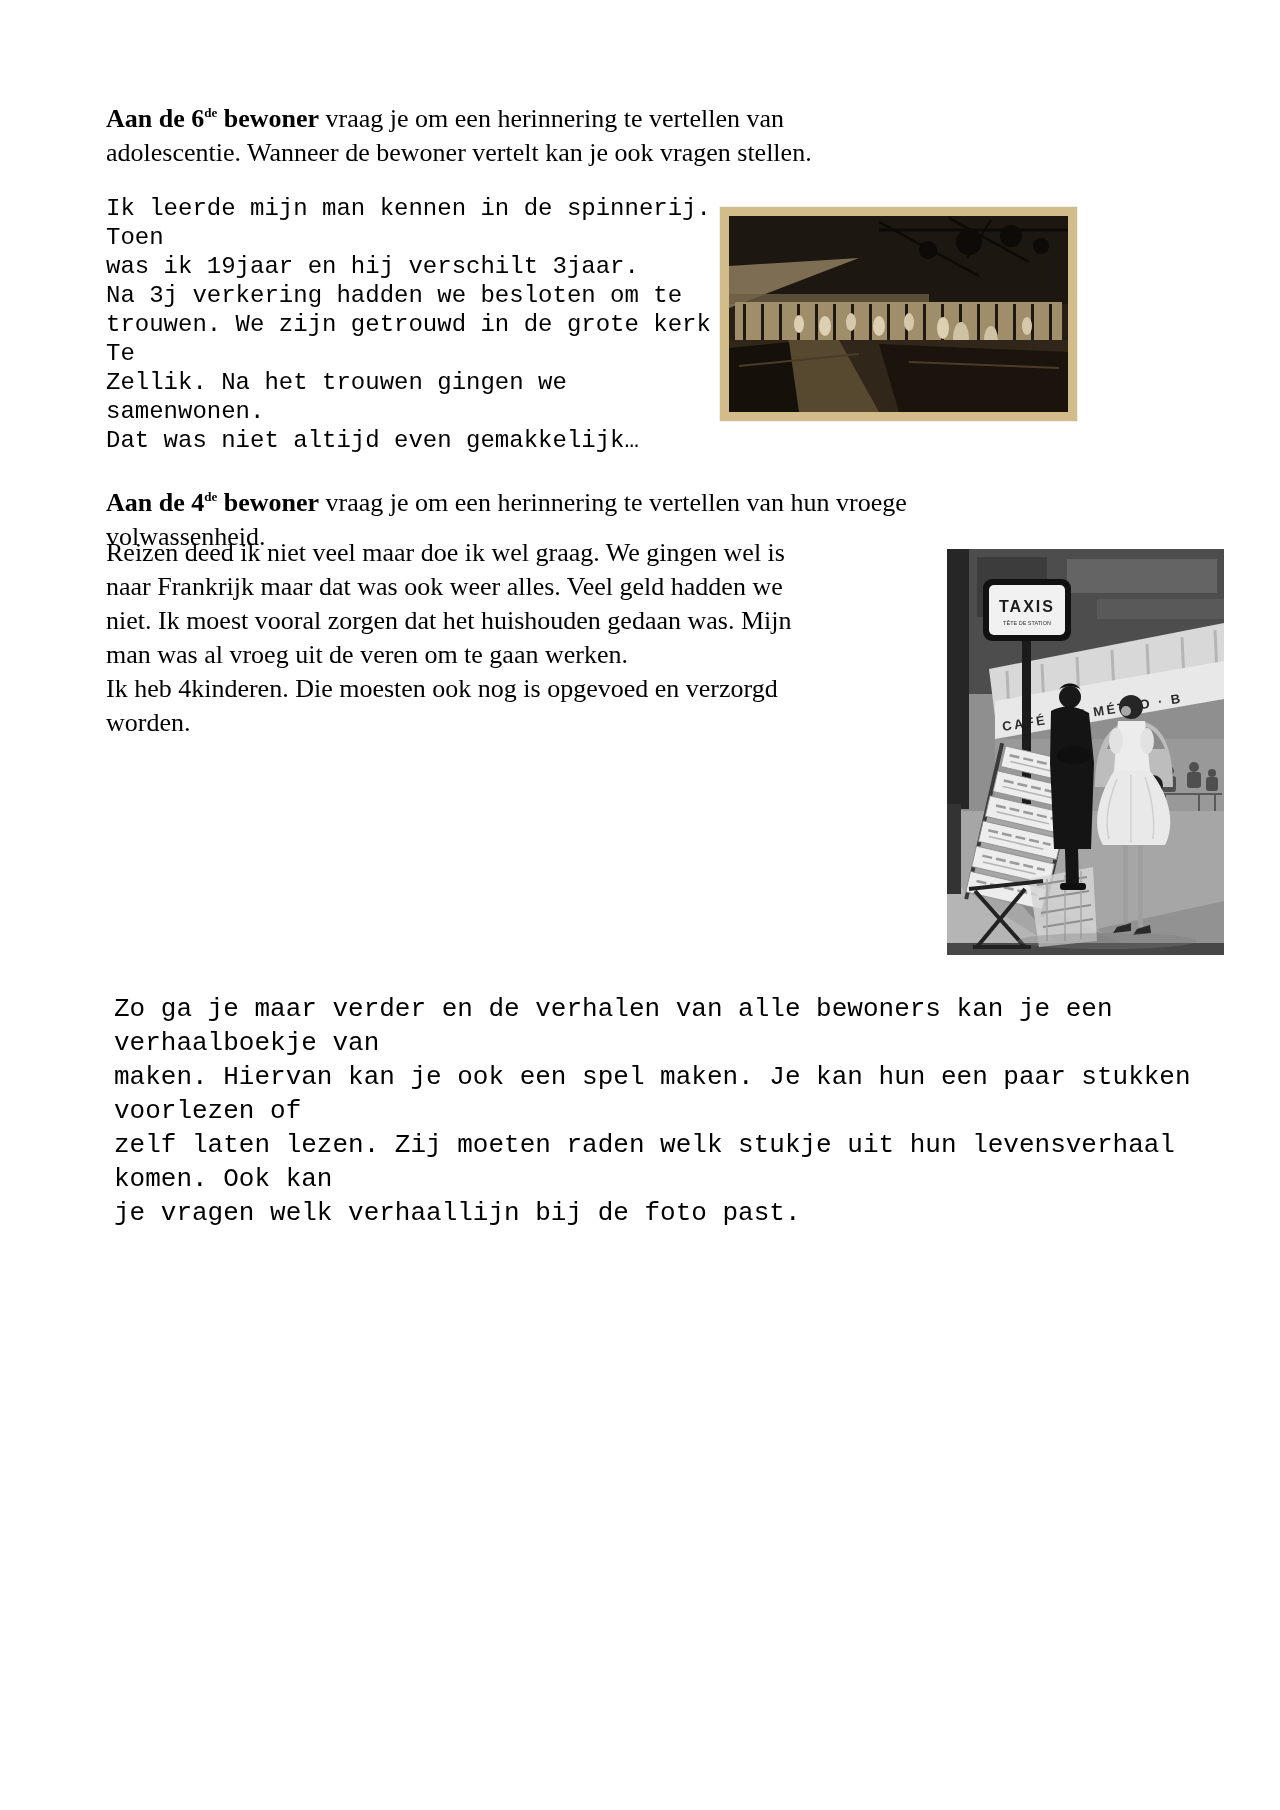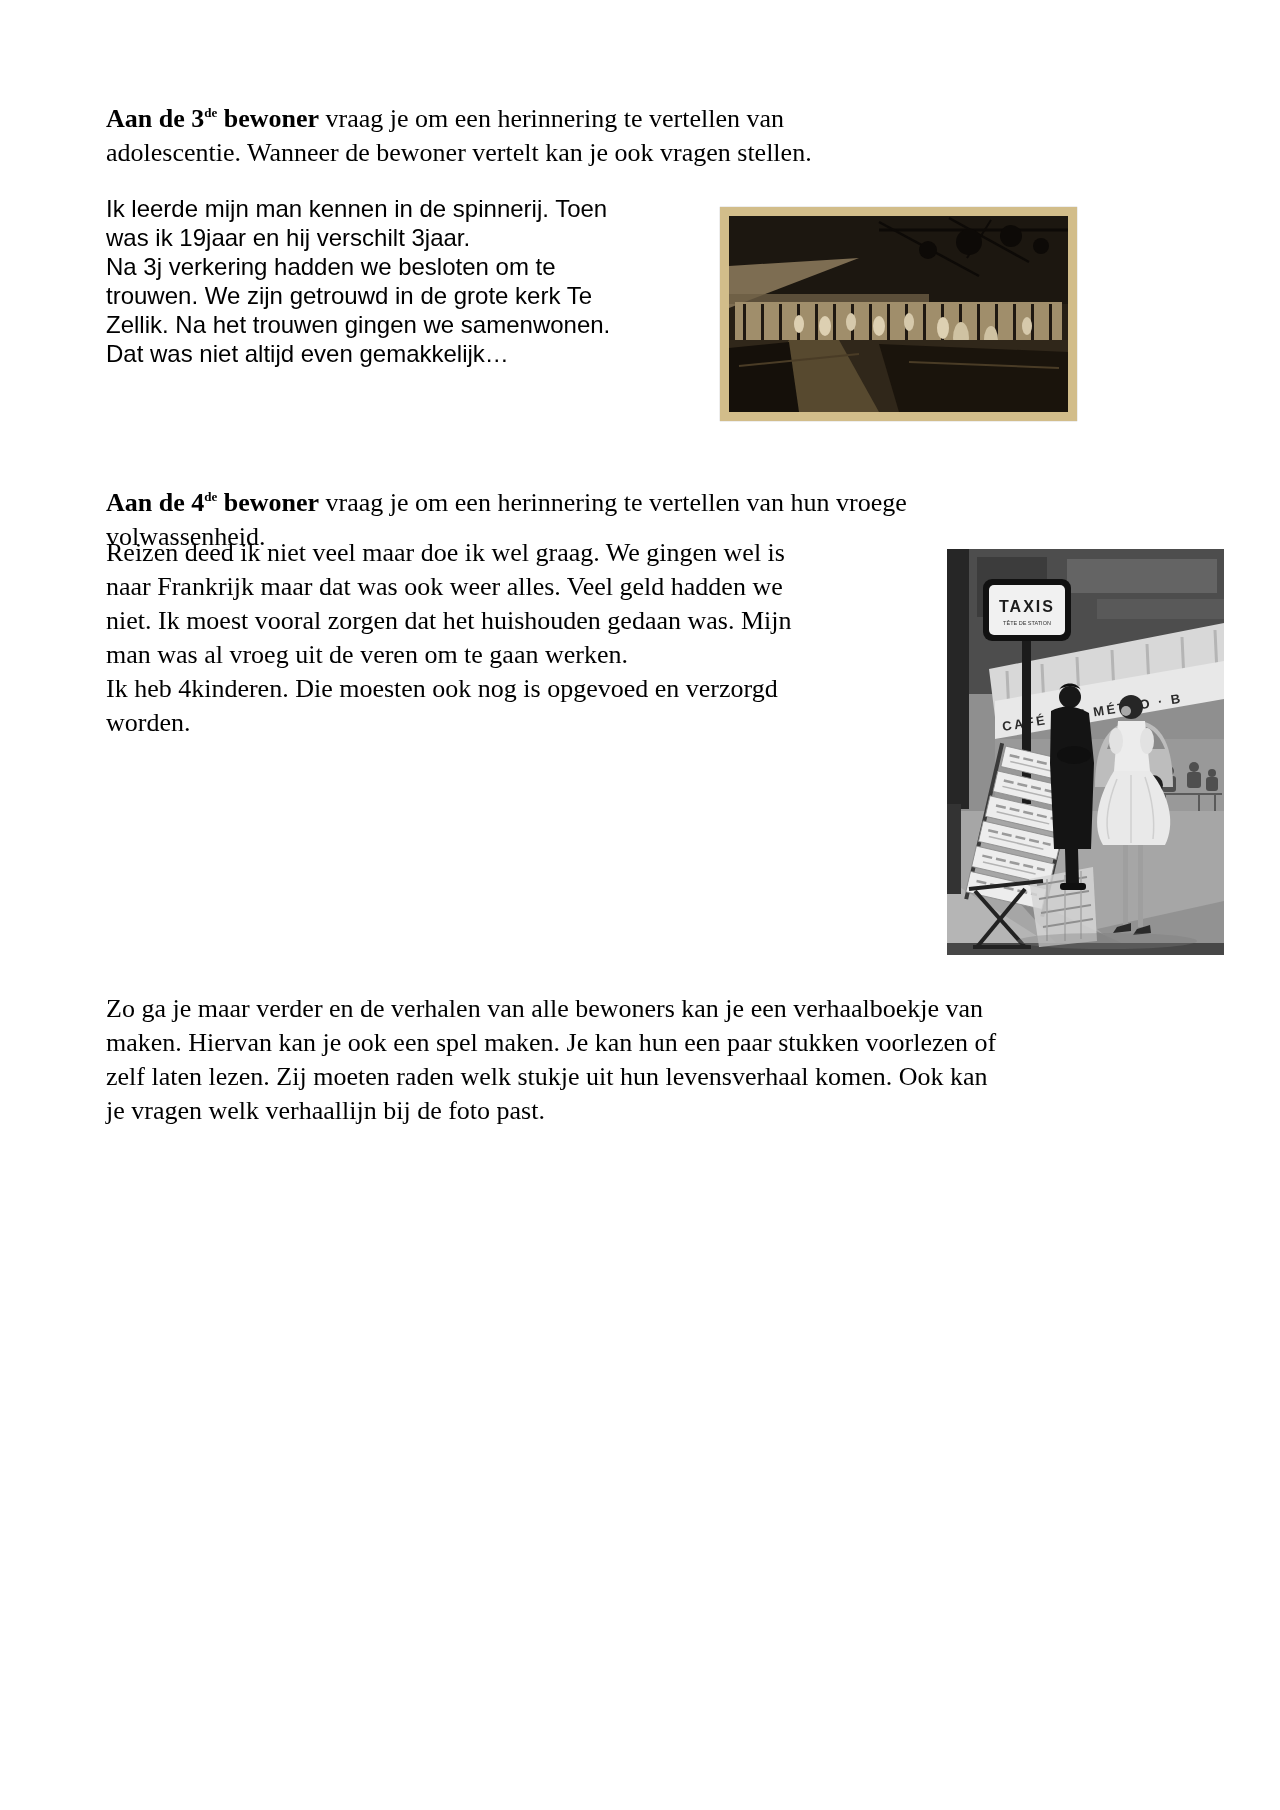--- a/index.html
+++ b/index.html
@@ -34,7 +34,7 @@
 
 <div class="page">
 
-  <p class="block serif" style="left:106px; top:102px; width:990px;"><b class="bold"><span>Aan de 3</span><sup class="ord">de</sup><span> bewoner</span></b><span> vraag je om een herinnering te vertellen van
+  <p class="block serif" style="left:106px; top:102px; width:990px;"><b class="bold"><span>Aan de 6</span><sup class="ord">de</sup><span> bewoner</span></b><span> vraag je om een herinnering te vertellen van
 adolescentie. Wanneer de bewoner vertelt kan je ook vragen stellen.</span></p>
 
   <p class="block sans" style="left:106px; top:194px; width:610px;">Ik leerde mijn man kennen in de spinnerij. Toen

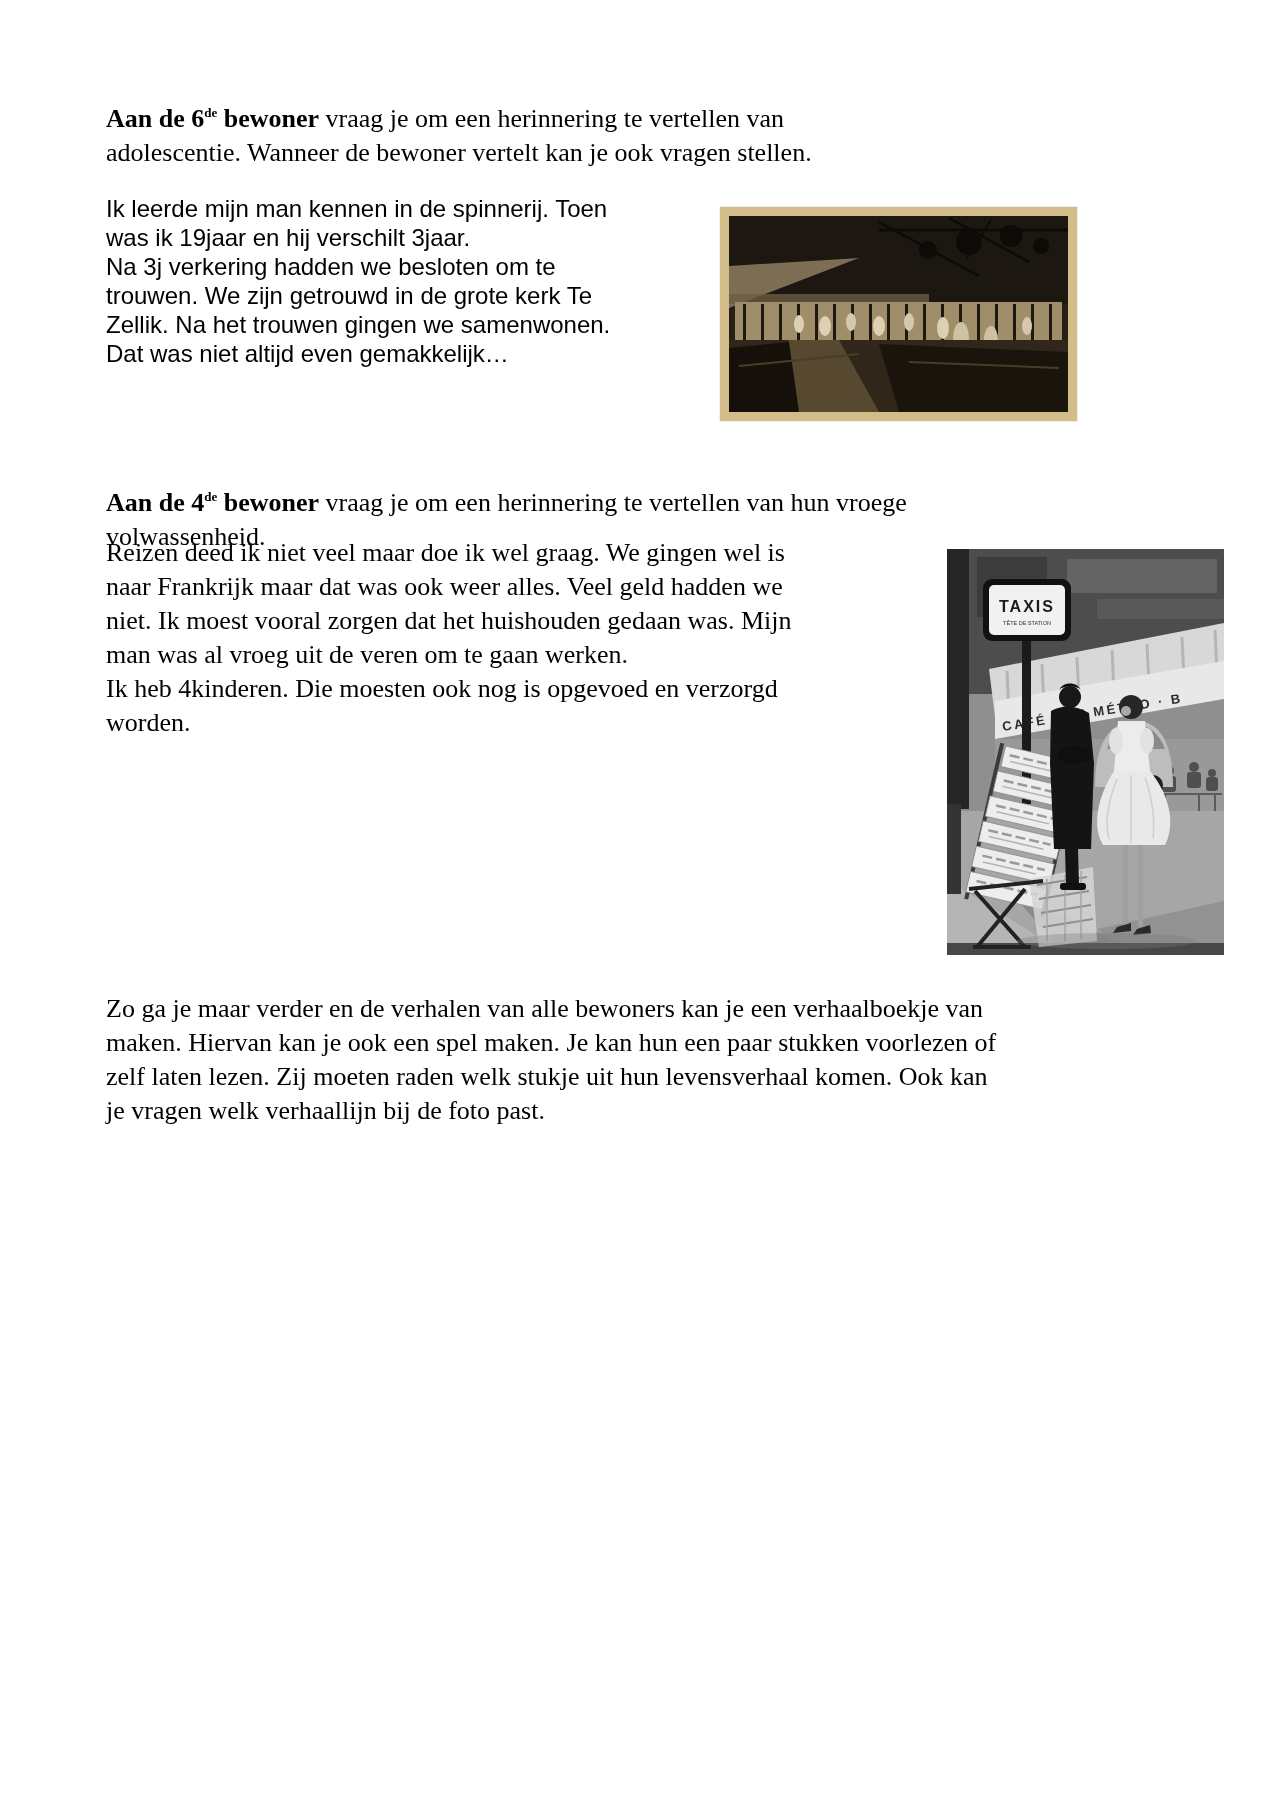--- a/index.html
+++ b/index.html
@@ -13,7 +13,7 @@
   .page { position: absolute; inset: 0; }
   p.block { position: absolute; margin: 0; color: #000; white-space: pre-line; }
   .serif { font-family: "Liberation Serif", serif; font-size: 26px; line-height: 34px; }
-  .sans  { font-family: Liberation Sans, sans-serif; font-size: 24px; line-height: 29px; }
+  .sans  { font-family: Liberation Mono, monospace; font-size: 24px; line-height: 29px; }
   .bold  { font-weight: bold; }
   sup.ord { font-size: 13px; font-weight: bold; line-height: 0; vertical-align: super; }
   .photo-frame {

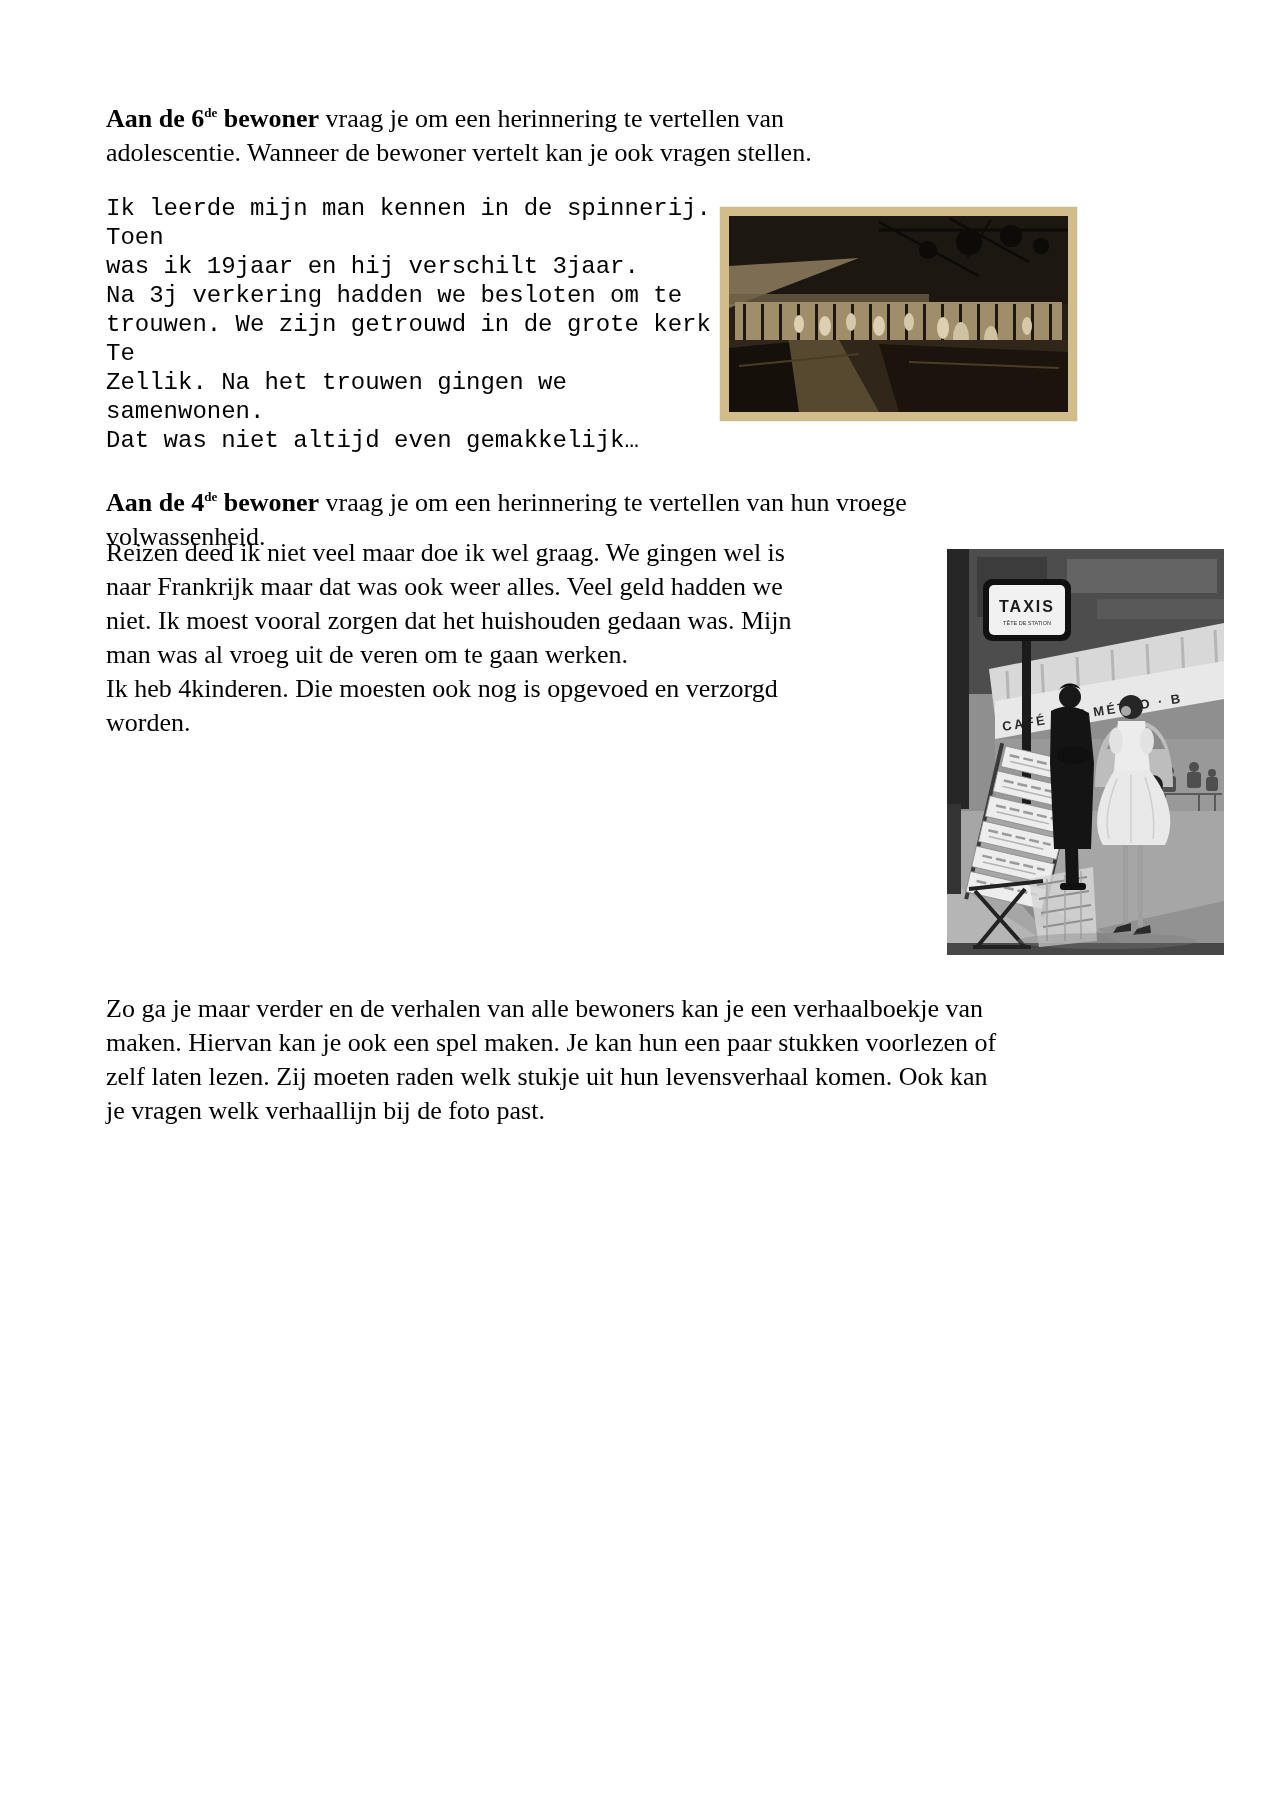--- a/index.html
+++ b/index.html
@@ -201,7 +201,7 @@
     </svg>
   </div>
 
-  <p class="block serif" style="left:106px; top:992px; width:1100px;">Zo ga je maar verder en de verhalen van alle bewoners kan je een verhaalboekje van
+  <p class="block serif" style="left:114px; top:992px; width:1100px;font-family:Liberation Mono, monospace;">Zo ga je maar verder en de verhalen van alle bewoners kan je een verhaalboekje van
 maken. Hiervan kan je ook een spel maken. Je kan hun een paar stukken voorlezen of
 zelf laten lezen. Zij moeten raden welk stukje uit hun levensverhaal komen. Ook kan
 je vragen welk verhaallijn bij de foto past.</p>

